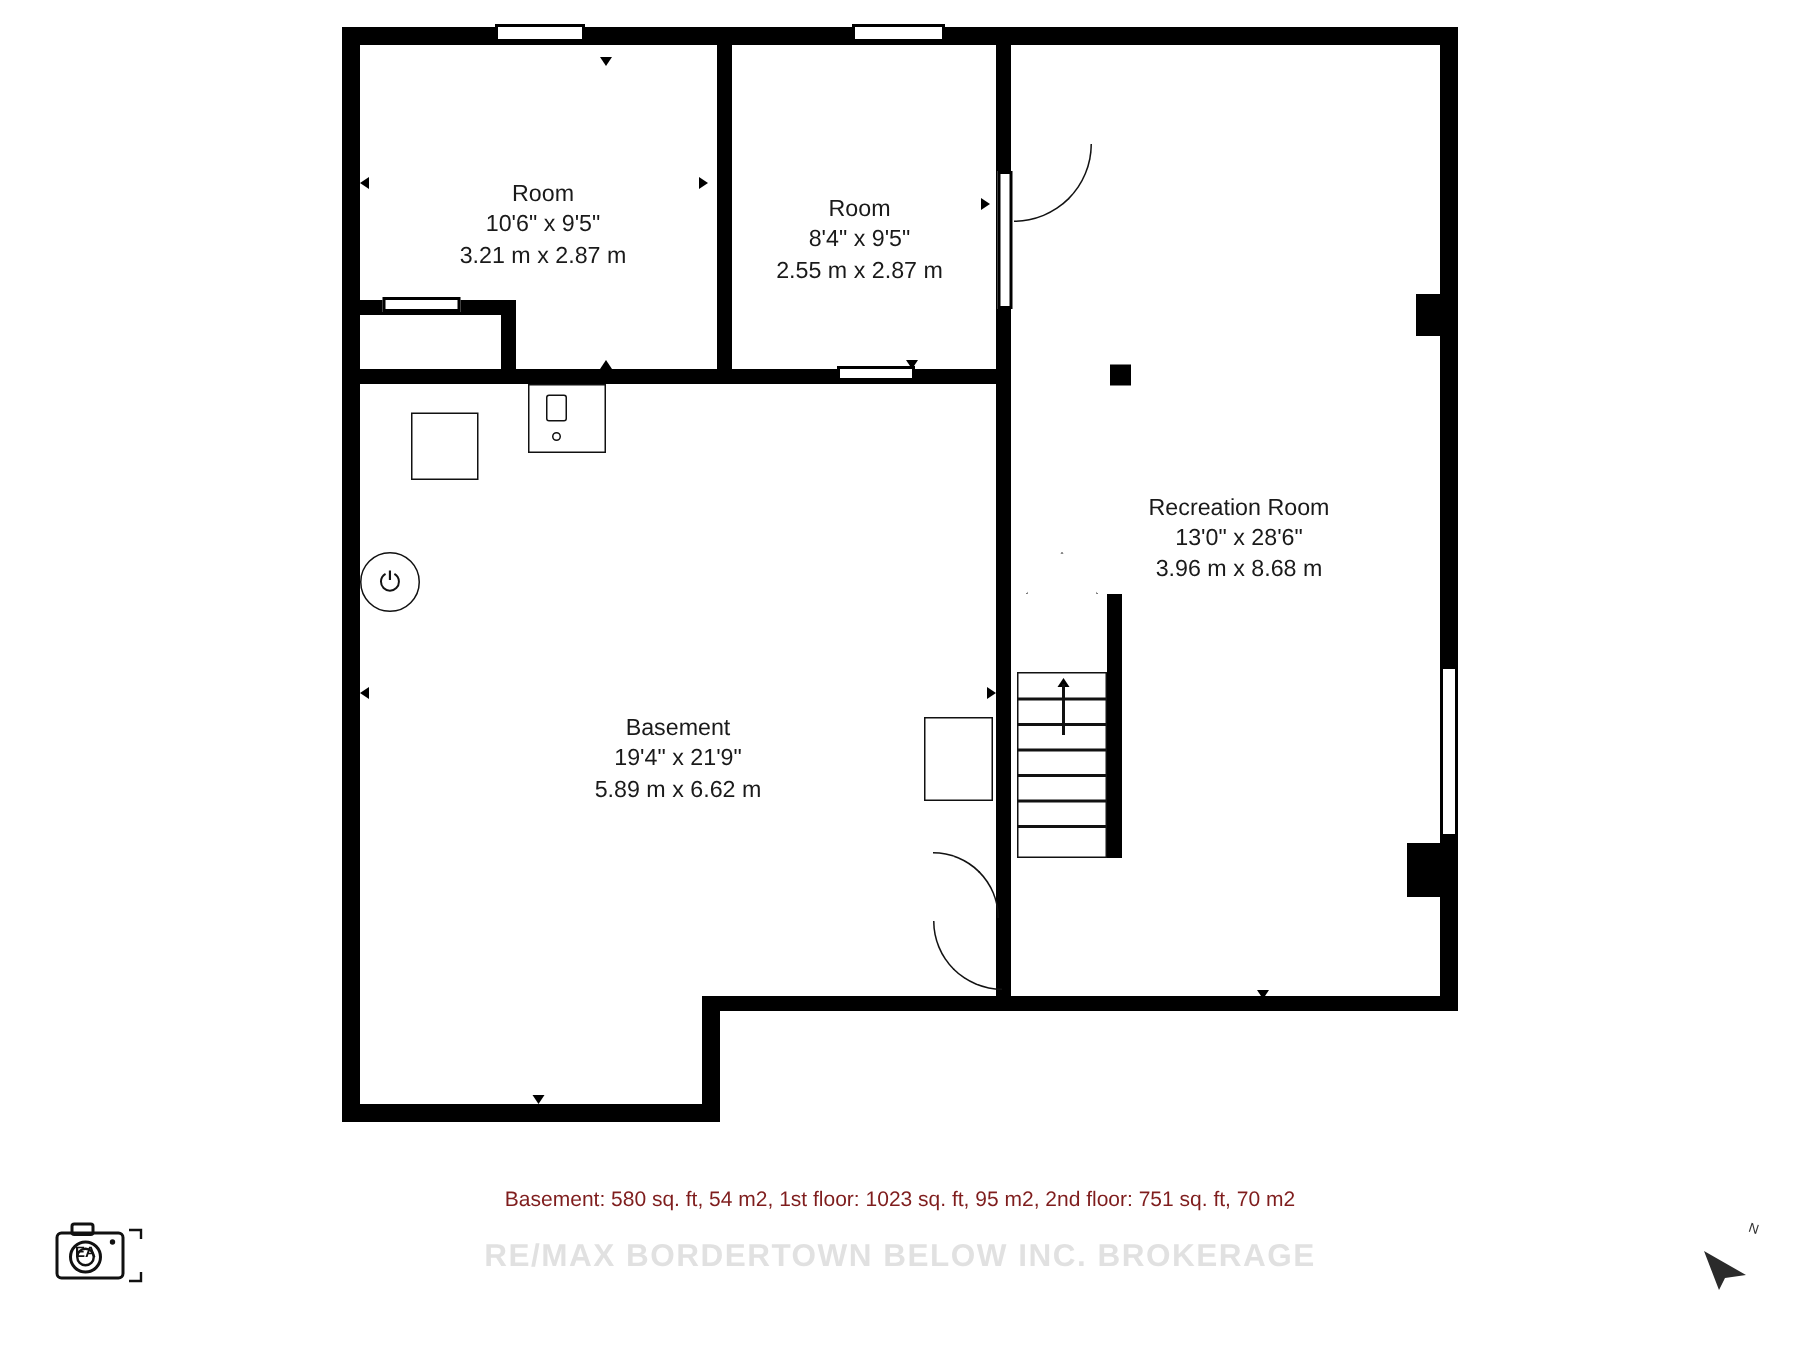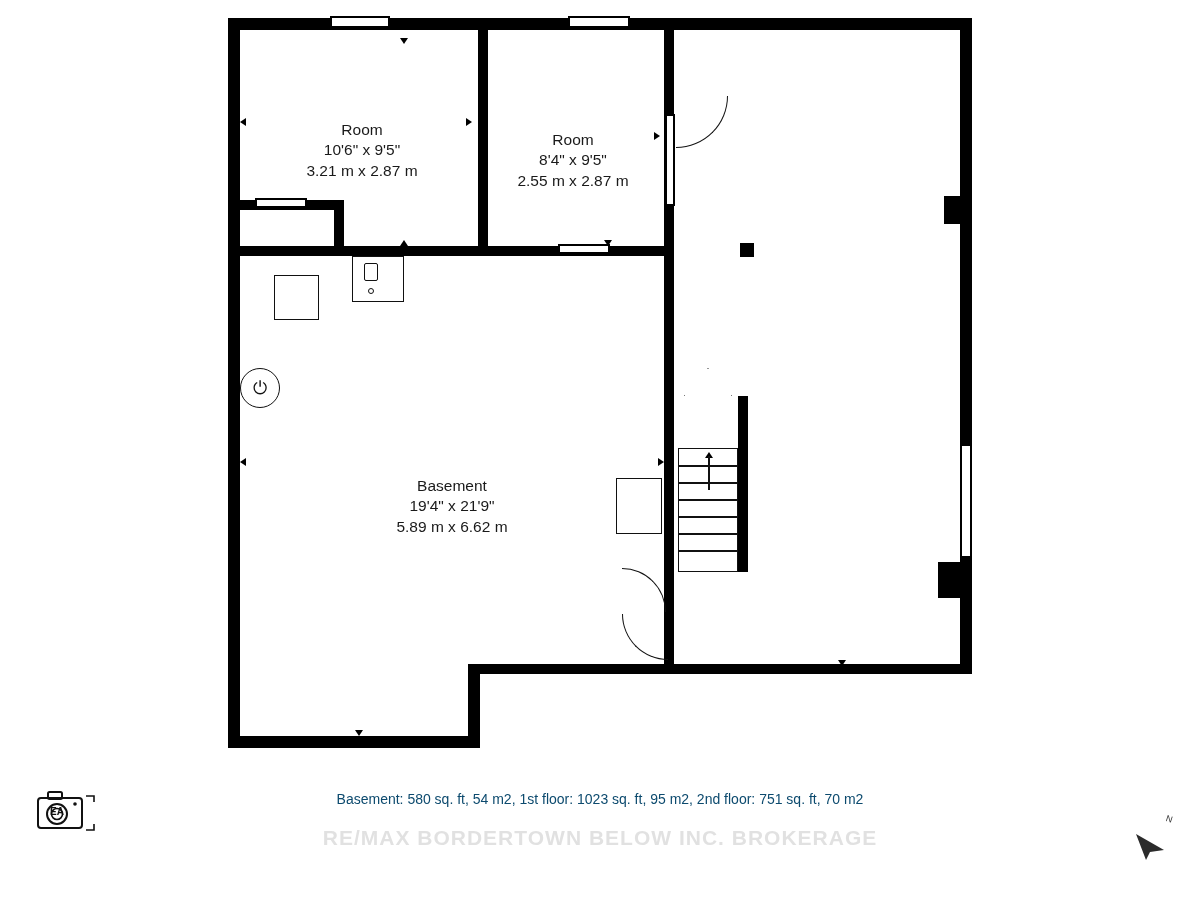--- a/index.html
+++ b/index.html
@@ -262,6 +262,11 @@
     <span class="rl-met">2.55 m x 2.87 m</span>
   </div>
 
+  <div class="room-label" style="left:826px; top:329px;">
+    <span class="rl-name">Recreation Room</span>
+    <span class="rl-imp">13'0" x 28'6"</span>
+    <span class="rl-met">3.96 m x 8.68 m</span>
+  </div>
 
   <div class="room-label" style="left:452px; top:476px;">
     <span class="rl-name">Basement</span>

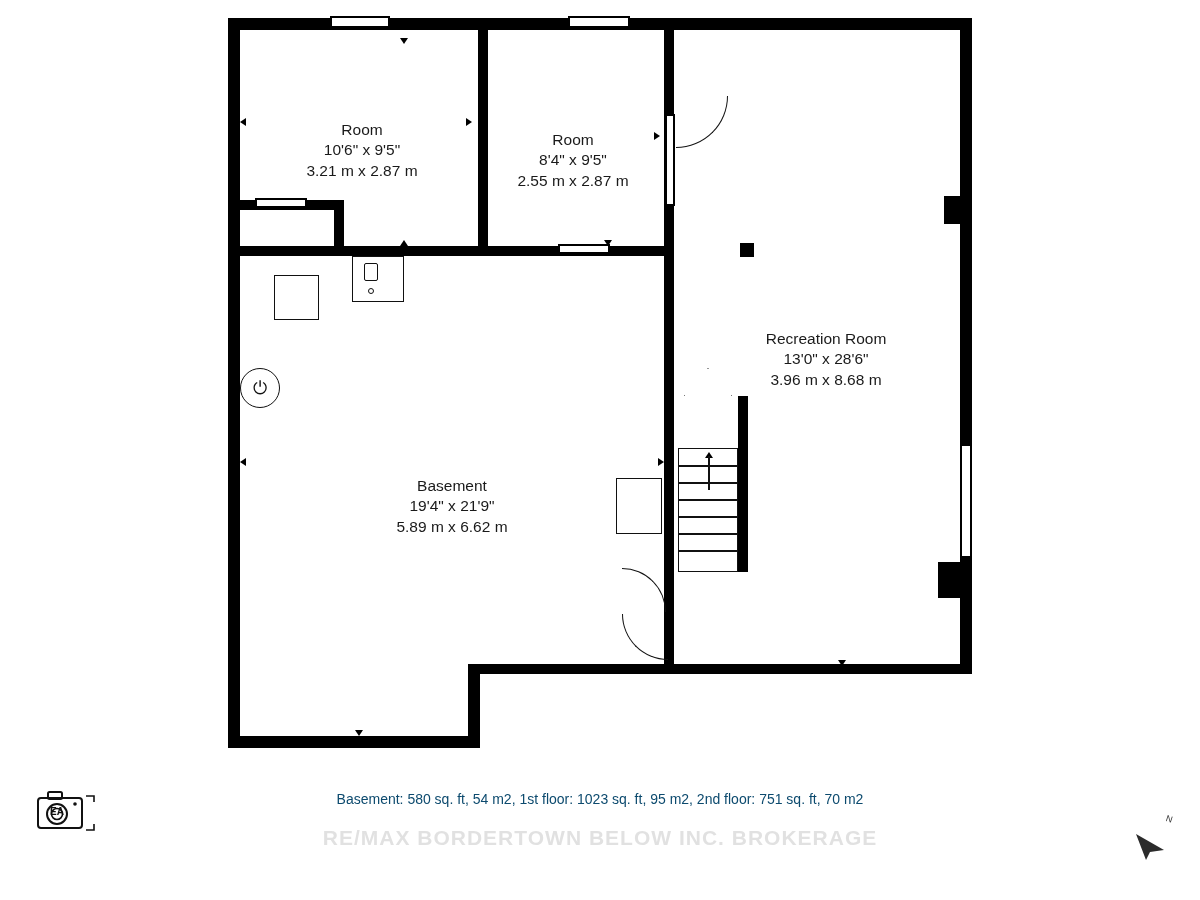--- a/index.html
+++ b/index.html
@@ -119,7 +119,7 @@
   .summary .line {
     font-size: 14px;
     margin: 2px 0 0 0;
-    color: #0c4a6e;
+    color: #7f1d1d;
   }
   .summary .disclaimer {
     font-size: 8.5px;

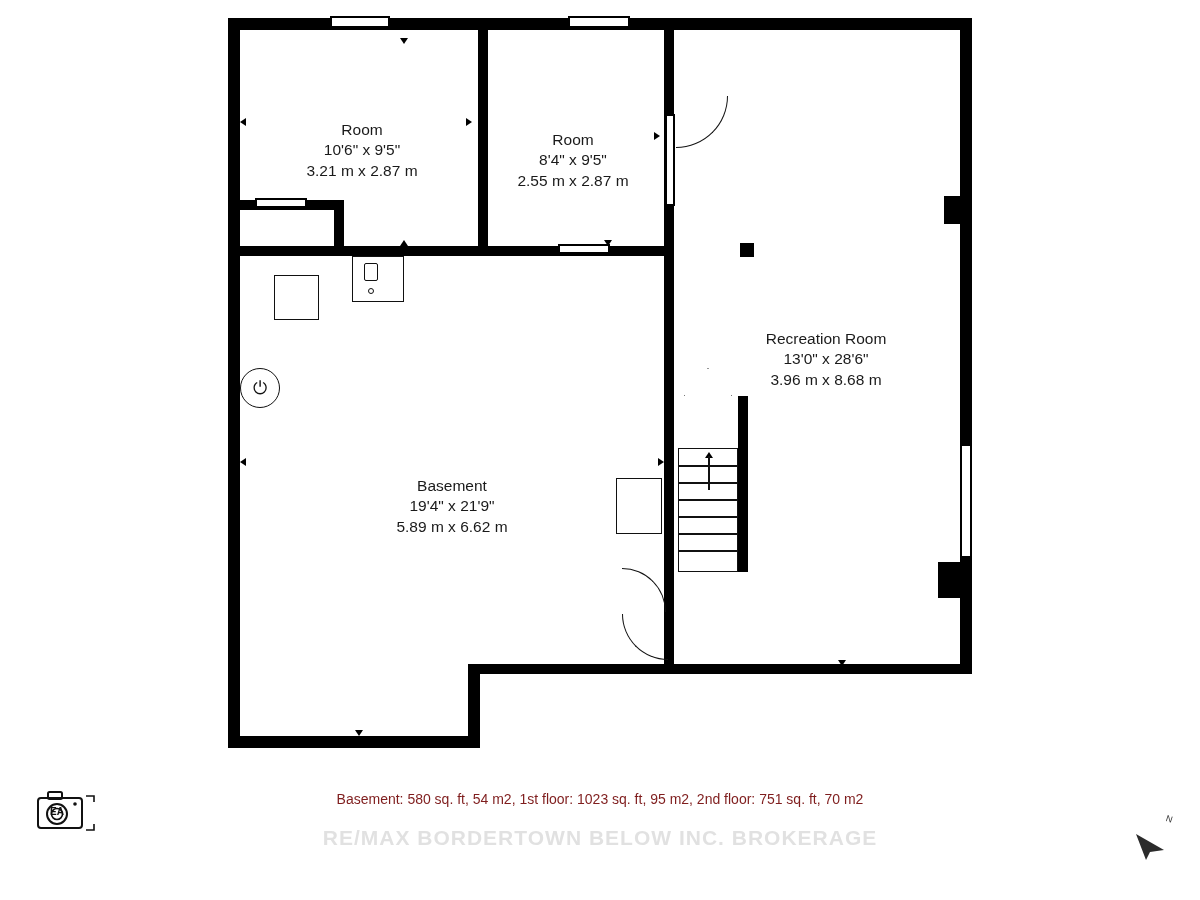--- a/index.html
+++ b/index.html
@@ -140,7 +140,7 @@
   .camera-logo {
     position: absolute;
     left: 36px;
-    top: 788px;
+    top: 812px;
     width: 62px;
     height: 46px;
   }

